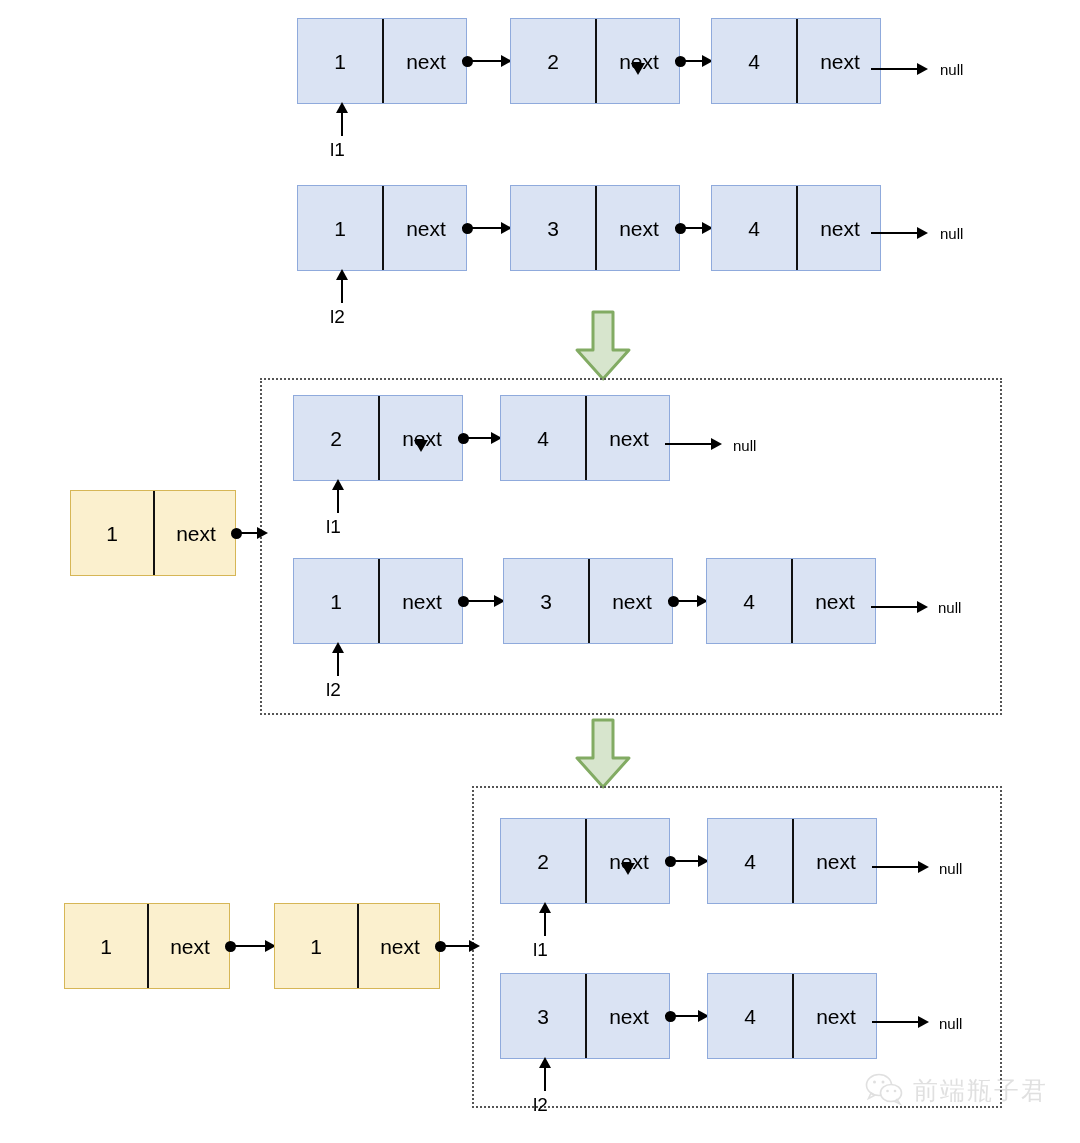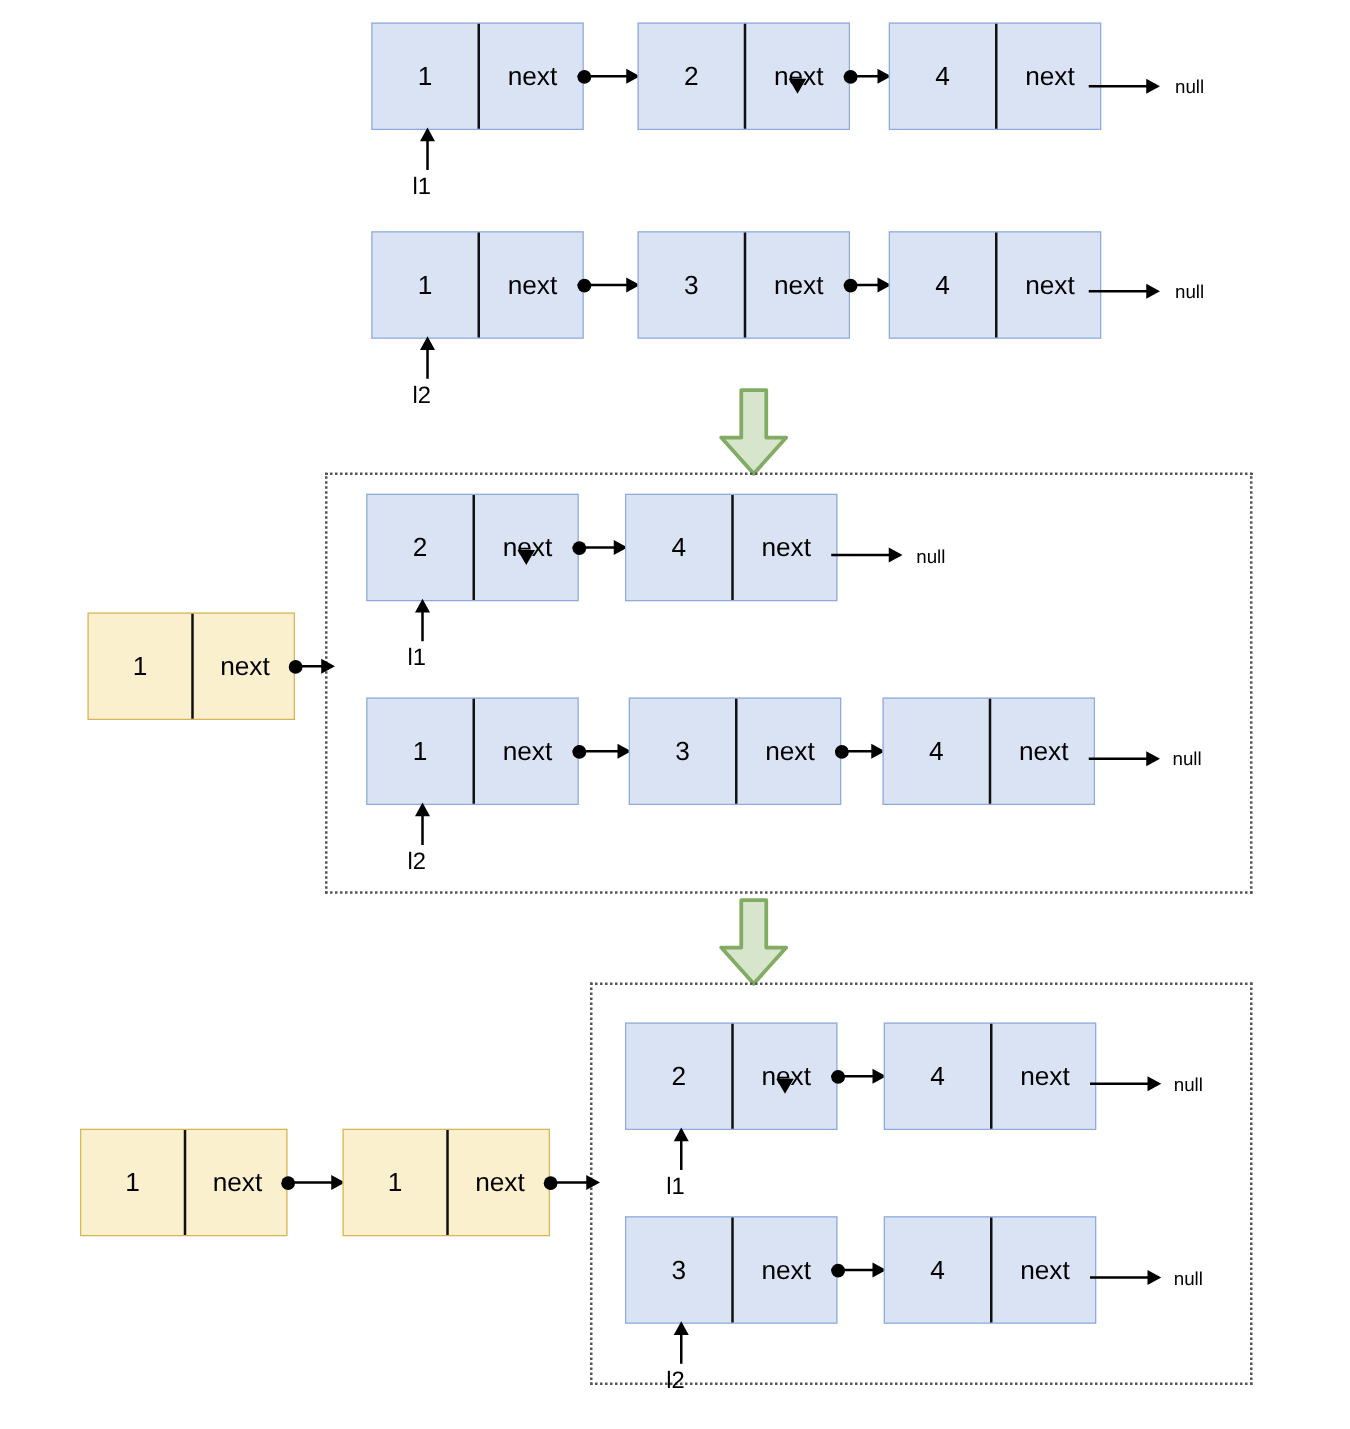--- a/index.html
+++ b/index.html
@@ -264,6 +264,19 @@
     <div class="plabel" style="left:533px;top:1095px;">l2</div>
   </div>
 
+  <div class="watermark" style="left:865px;top:1073px;">
+    <svg width="40" height="34" viewBox="0 0 40 34">
+      <ellipse cx="14" cy="12" rx="12.5" ry="10.5" fill="none" stroke="#9a9a9a" stroke-width="1.6"></ellipse>
+      <path d="M6 20 L3.5 25.5 L9.5 22.5 Z" fill="none" stroke="#9a9a9a" stroke-width="1.6"></path>
+      <circle cx="9.5" cy="9" r="1.5" fill="#9a9a9a"></circle>
+      <circle cx="18" cy="9" r="1.5" fill="#9a9a9a"></circle>
+      <ellipse cx="26" cy="20" rx="10.5" ry="8.5" fill="#ffffff" stroke="#9a9a9a" stroke-width="1.6"></ellipse>
+      <path d="M32 26.5 L35 31 L30 28.5 Z" fill="none" stroke="#9a9a9a" stroke-width="1.6"></path>
+      <circle cx="22.5" cy="18" r="1.3" fill="#9a9a9a"></circle>
+      <circle cx="30" cy="18" r="1.3" fill="#9a9a9a"></circle>
+    </svg>
+    <span class="wmtext">前端瓶子君</span>
+  </div>
 
 </div>
 

